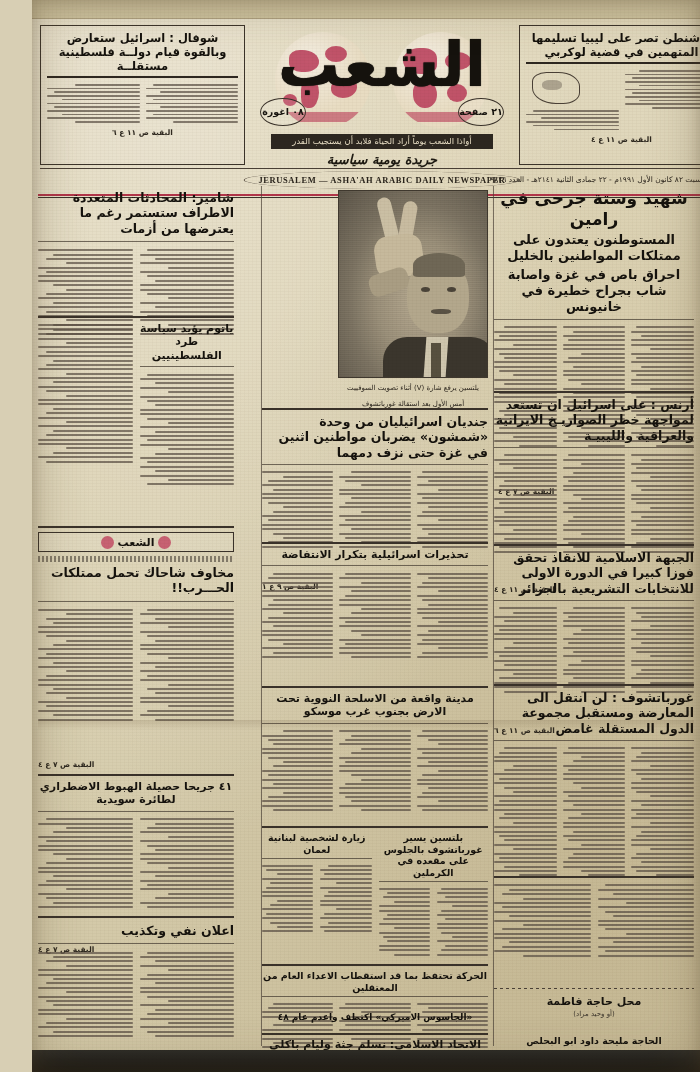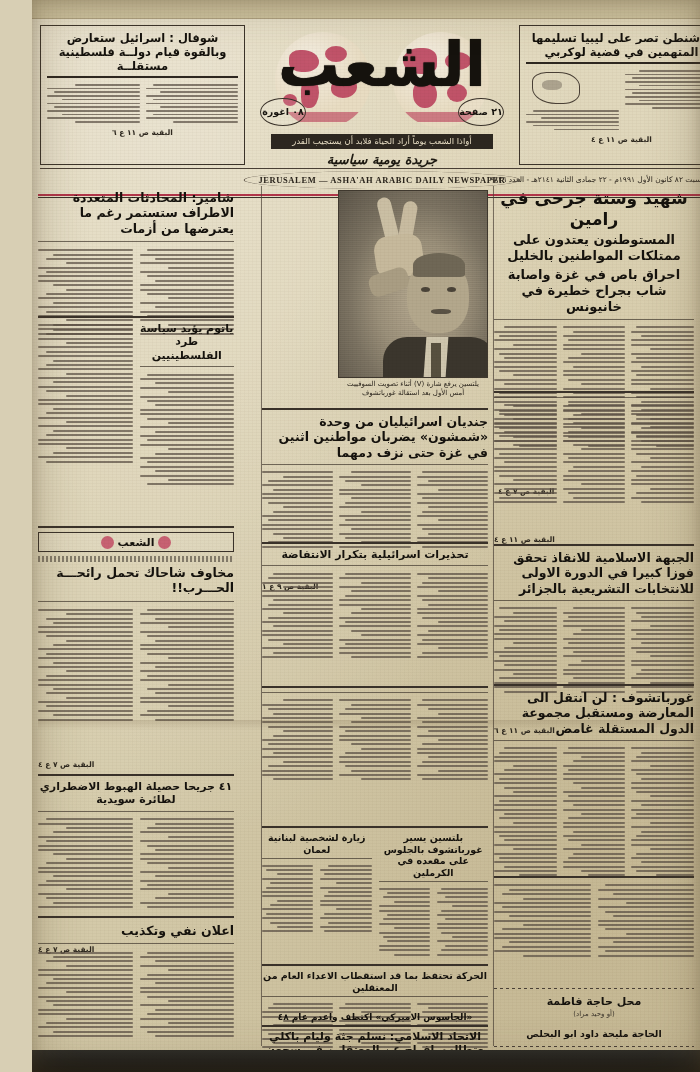--- a/index.html
+++ b/index.html
@@ -119,7 +119,7 @@
       radial-gradient(ellipse at 55% 58%, #b9ac93 0%, #9d927c 38%, #7e7564 62%, #5d564a 100%);
     border:1px solid #3f382e;position:relative;overflow:hidden;
   }
-  .cap{font-size:7px;color:#2a241c;text-align:center;line-height:9px;padding:2px 3px;}
+  .cap{font-size:7px;color:#2a241c;text-align:center;line-height:16px;padding:2px 3px;}
 
   .miniflag{
     height:18px;border:1px solid #3a322a;margin-bottom:4px;

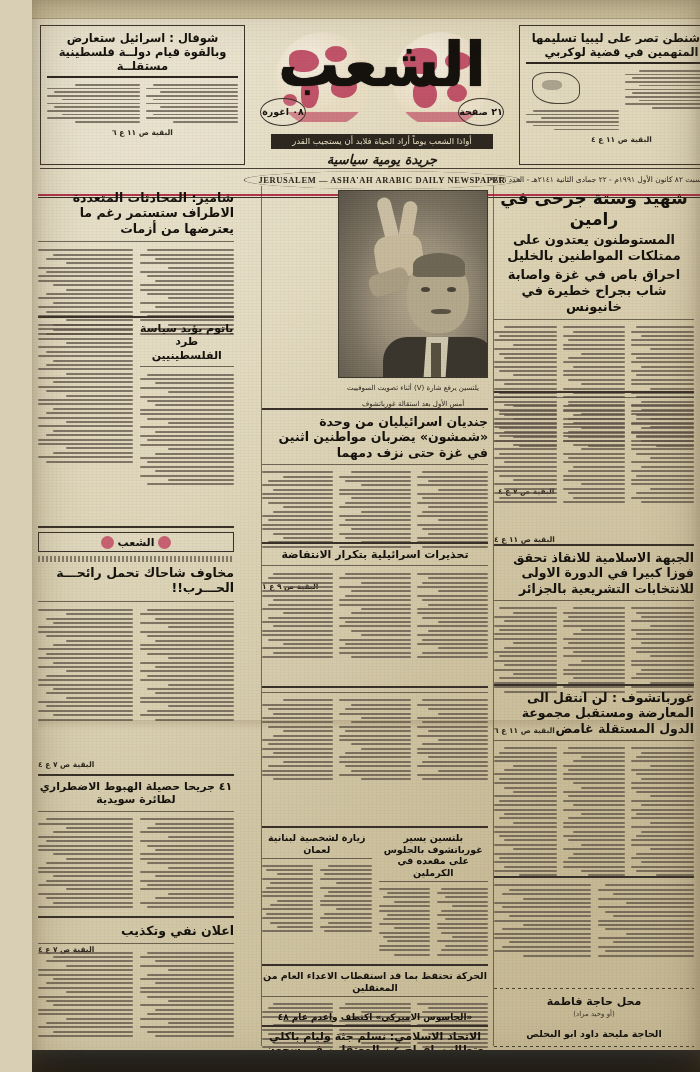--- a/index.html
+++ b/index.html
@@ -360,6 +360,7 @@
 
     <div class="zone" style="right:0;top:205px;width:200px;">
       <div class="rule2" style="margin-bottom:4px"></div>
+      <div class="headline h-md arabic">أرنس : على اسرائيل ان تستعد لمواجهة خطر الصواريـخ الايرانية والعراقية والليبيـة</div>
       <div class="rule" style="margin:4px 0"></div>
       <div class="cols3" style="height:130px">
         <div class="c colbody">

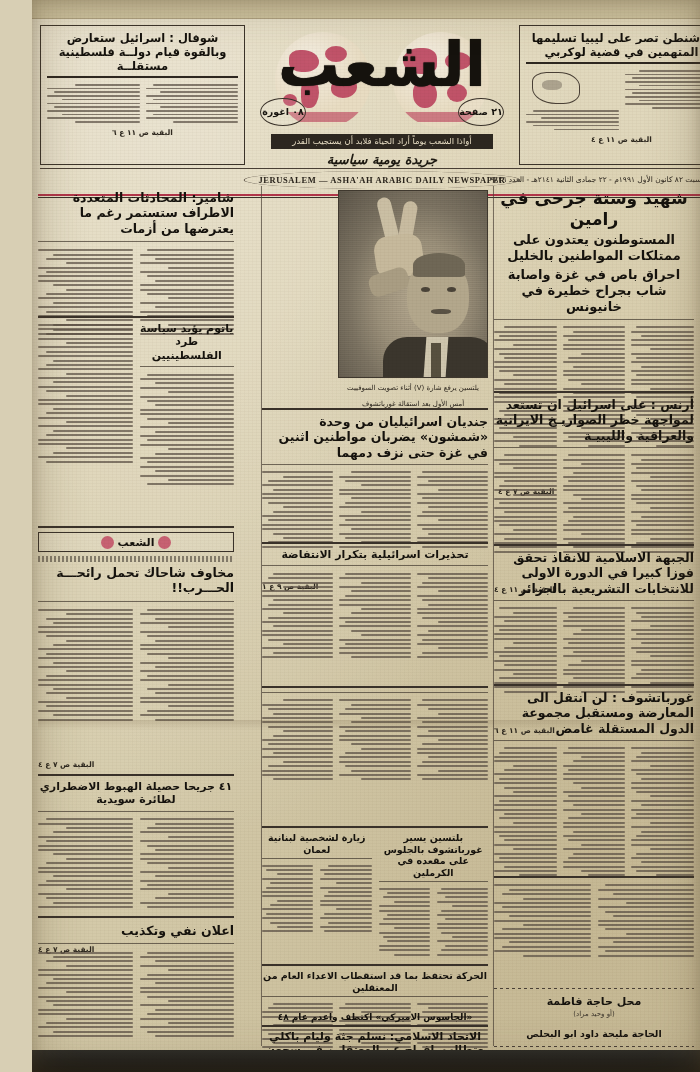--- a/index.html
+++ b/index.html
@@ -1187,7 +1187,7 @@
         <div class="mf-globe"></div>
       </div>
       <div class="hatch"></div>
-      <div class="headline h-md arabic">مخاوف شاحاك تحمل رائحـــة الحـــرب!!</div>
+      <div class="headline h-md arabic">مخاوف شاحاك تحمل ممتلكات الحـــرب!!</div>
       <div class="rule" style="margin:5px 0"></div>
       <div class="cols2" style="height:150px">
         <div class="c colbody">

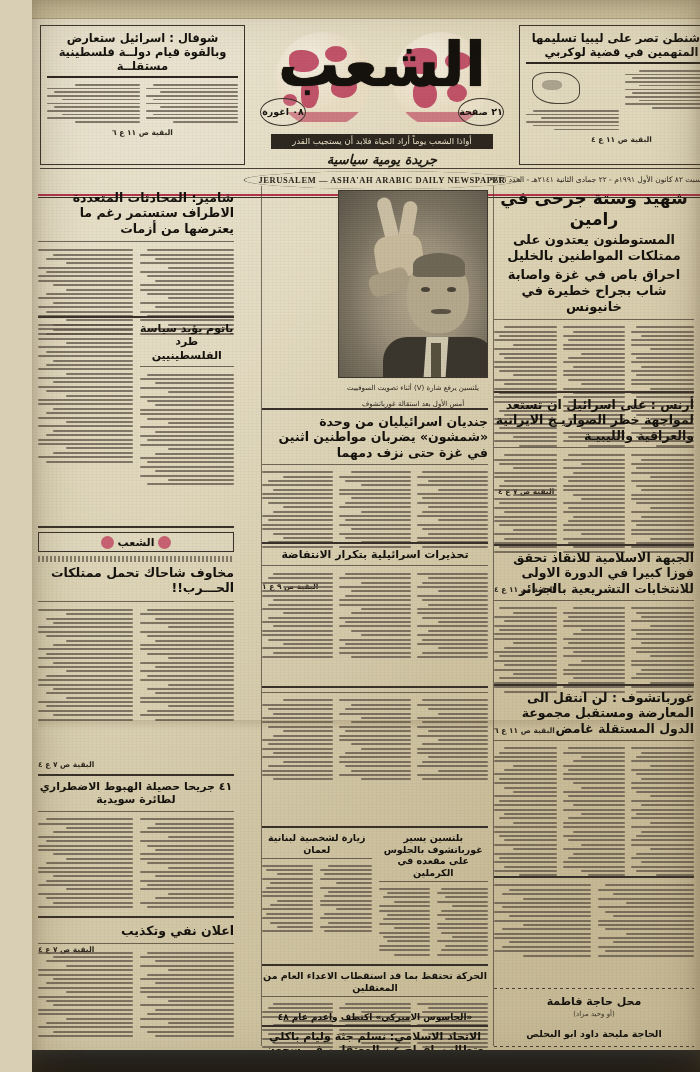--- a/index.html
+++ b/index.html
@@ -845,6 +845,7 @@
 
     <div class="zone" style="right:206px;top:500px;width:226px;">
       <div class="rule2" style="margin-bottom:4px"></div>
+      <div class="headline h-sm arabic">مدينة واقعة من الاسلحة النووية تحت الارض بجنوب غرب موسكو</div>
       <div class="rule" style="margin:4px 0"></div>
       <div class="cols3" style="height:120px">
         <div class="c colbody">

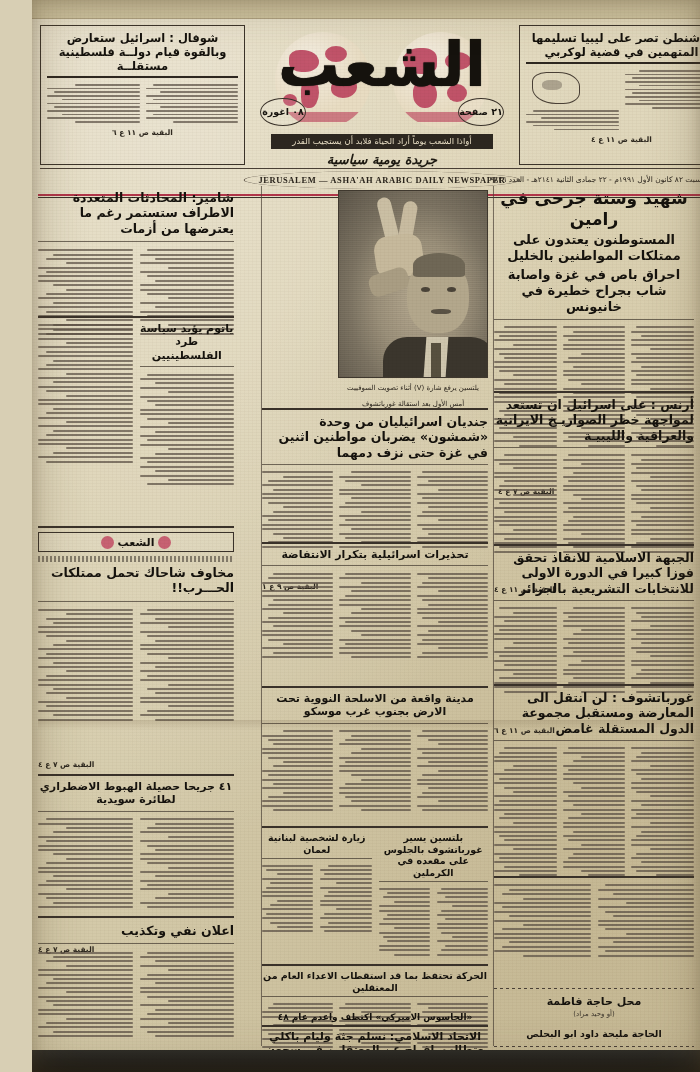--- a/index.html
+++ b/index.html
@@ -1049,7 +1049,7 @@
     </div>
 
     <div class="zone" style="right:206px;top:826px;width:226px;">
-      <div class="kicker arabic" style="margin-bottom:3px">«الجاسوس الاميركي» اكتطف واعدم عام ٨٤</div>
+      <div class="kicker arabic" style="margin-bottom:11px">«الجاسوس الاميركي» اكتطف واعدم عام ٨٤</div>
       <div class="rule2" style="margin-bottom:3px"></div>
       <div class="headline h-sm arabic">الاتحاد الاسلامي: نسلم جثة وليام باكلي وتطالب بافراج عن المعتقلين في سجون اسرائيل</div>
 

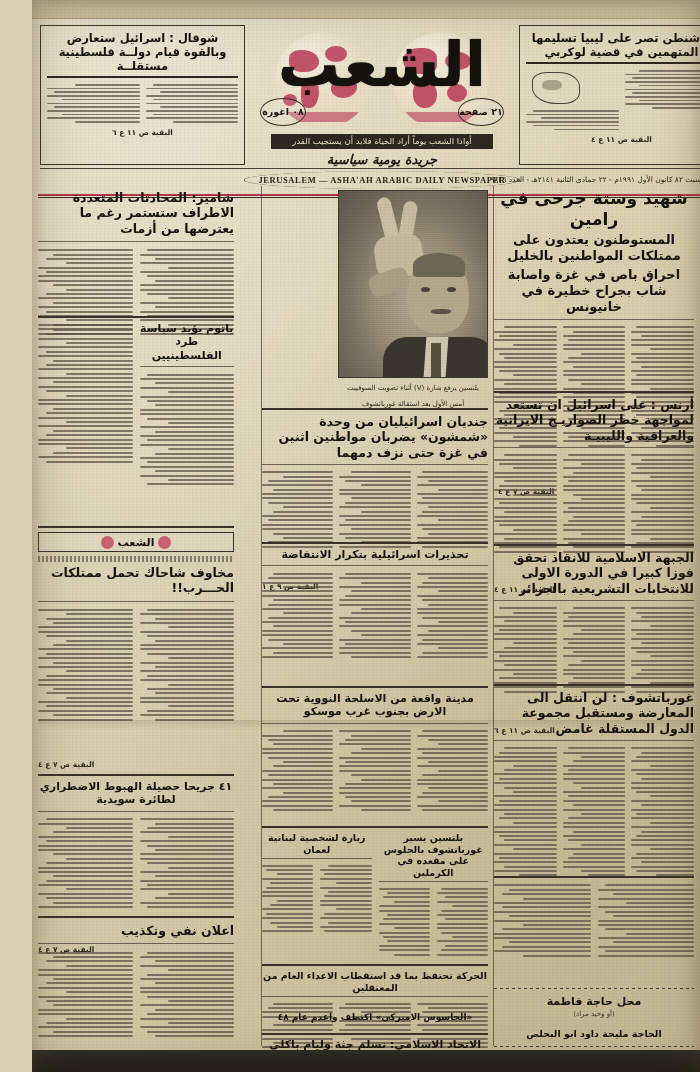--- a/index.html
+++ b/index.html
@@ -666,7 +666,7 @@
       <div class="dotrule" style="margin:6px 0"></div>
       <div class="headline h-sm arabic">محل حاجة فاطمة</div>
       <div class="adsmall arabic" style="margin-top:2px">(أو وحيد مراد)</div>
-      <div class="headline h-xs arabic" style="margin-top:10px">الحاجة مليحة داود ابو البحلص</div>
+      <div class="headline h-xs arabic" style="margin-top:17px">الحاجة مليحة داود ابو البحلص</div>
       <div class="dotrule" style="margin:6px 0"></div>
       <div class="colbody" style="height:60px">
         <div class="bl s1"></div>

